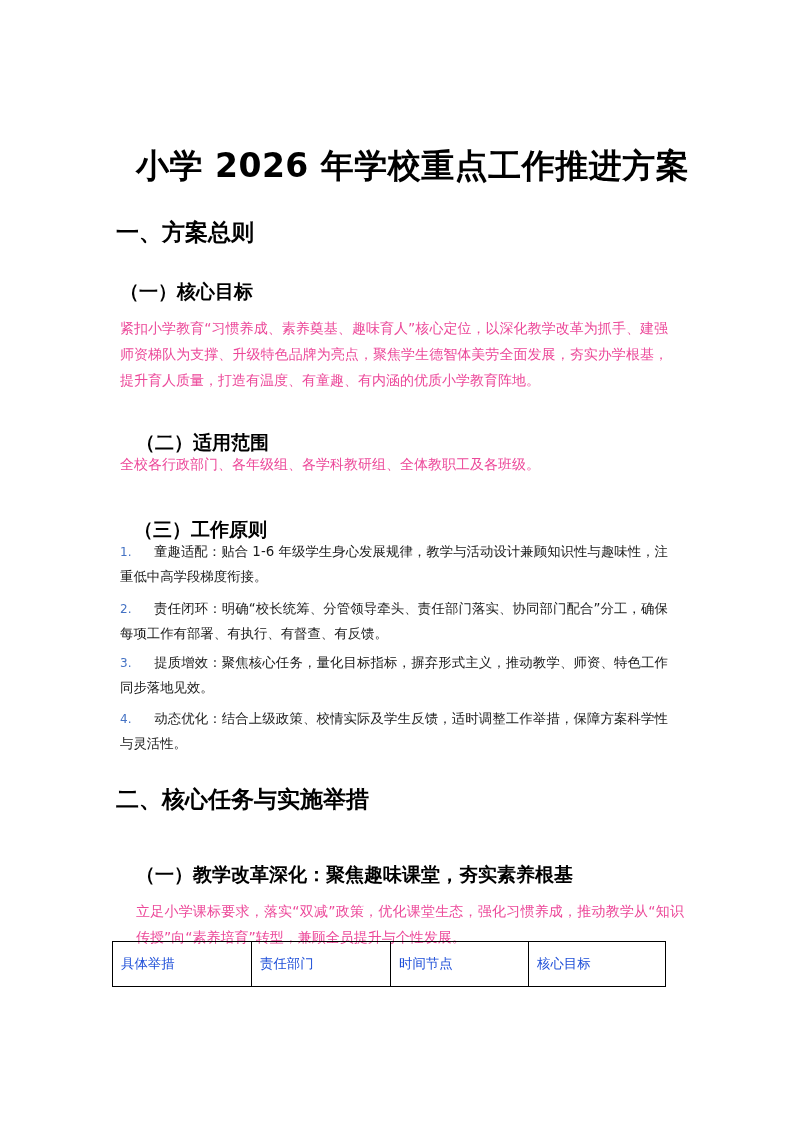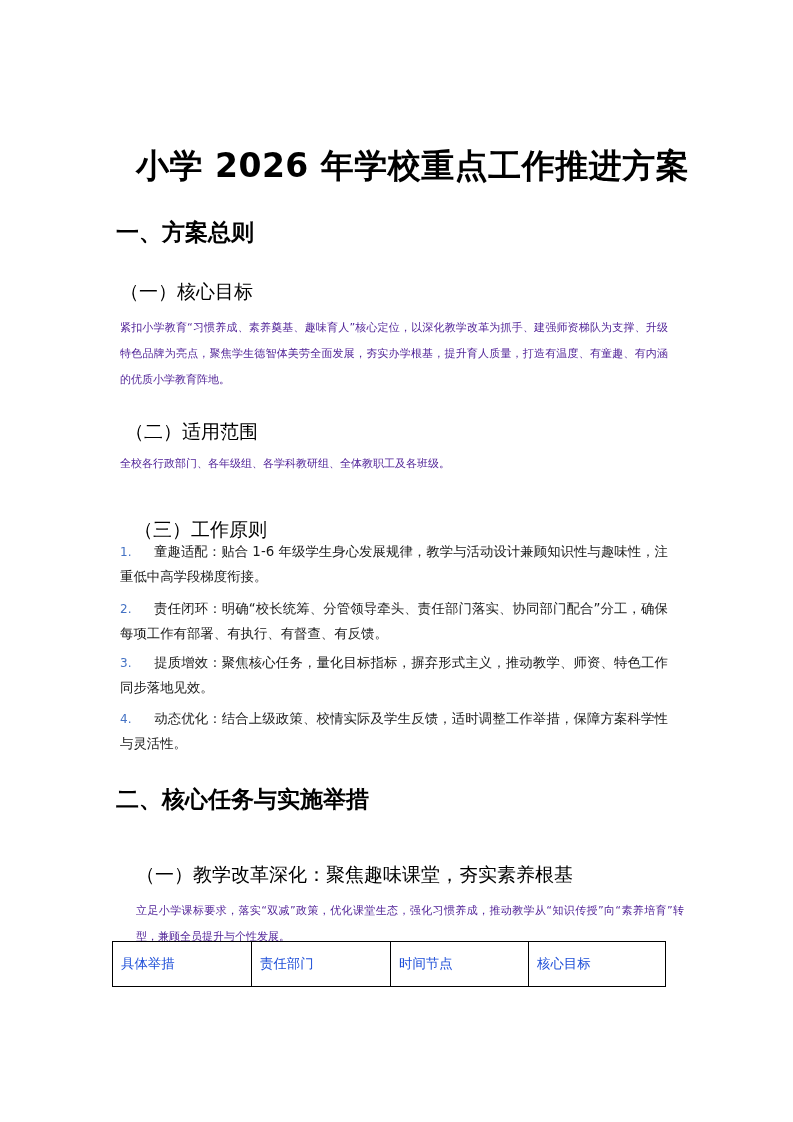--- a/index.html
+++ b/index.html
@@ -37,7 +37,7 @@
       position: absolute;
       left: 120px;
       font-size: 19px;
-      font-weight: normal;
+      font-weight: bold;
       line-height: 26px;
       white-space: nowrap;
     }

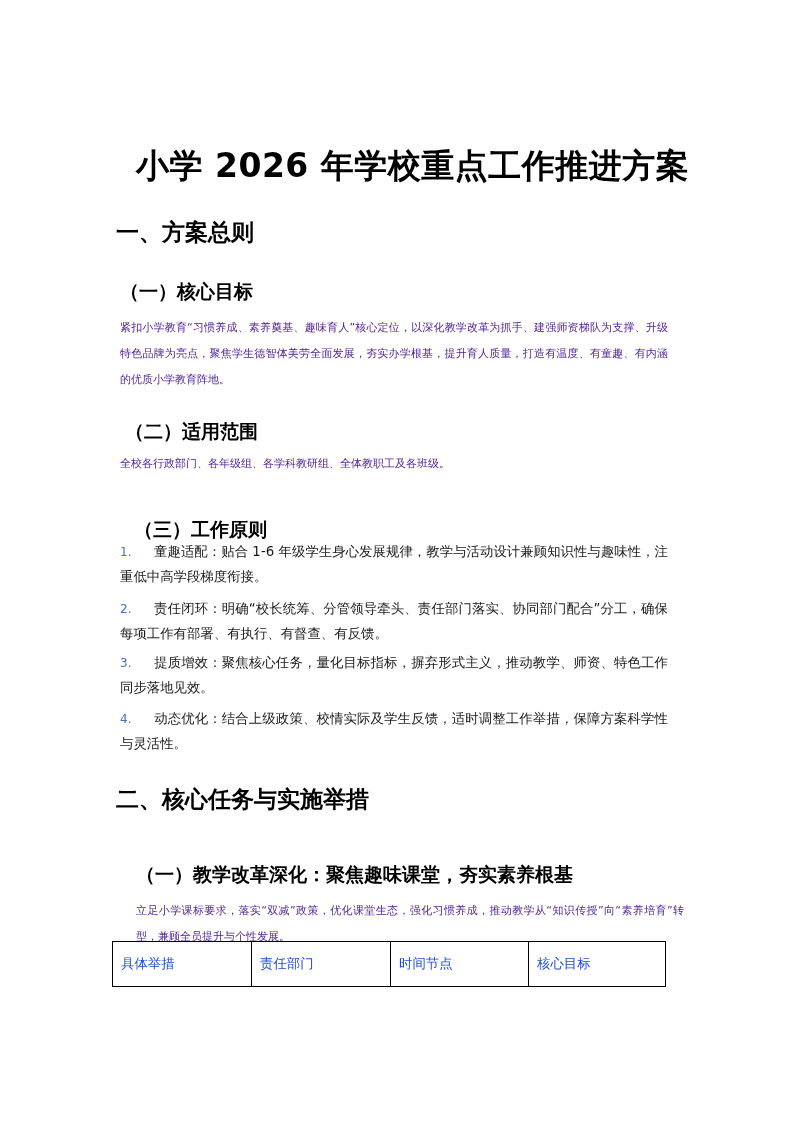--- a/index.html
+++ b/index.html
@@ -45,9 +45,9 @@
       position: absolute;
       left: 120px;
       width: 548px;
-      font-size: 11px;
+      font-size: 14px;
       line-height: 26px;
-      color: #4c1d95;
+      color: #ec4899;
       text-align: justify;
     }
     .list-item {

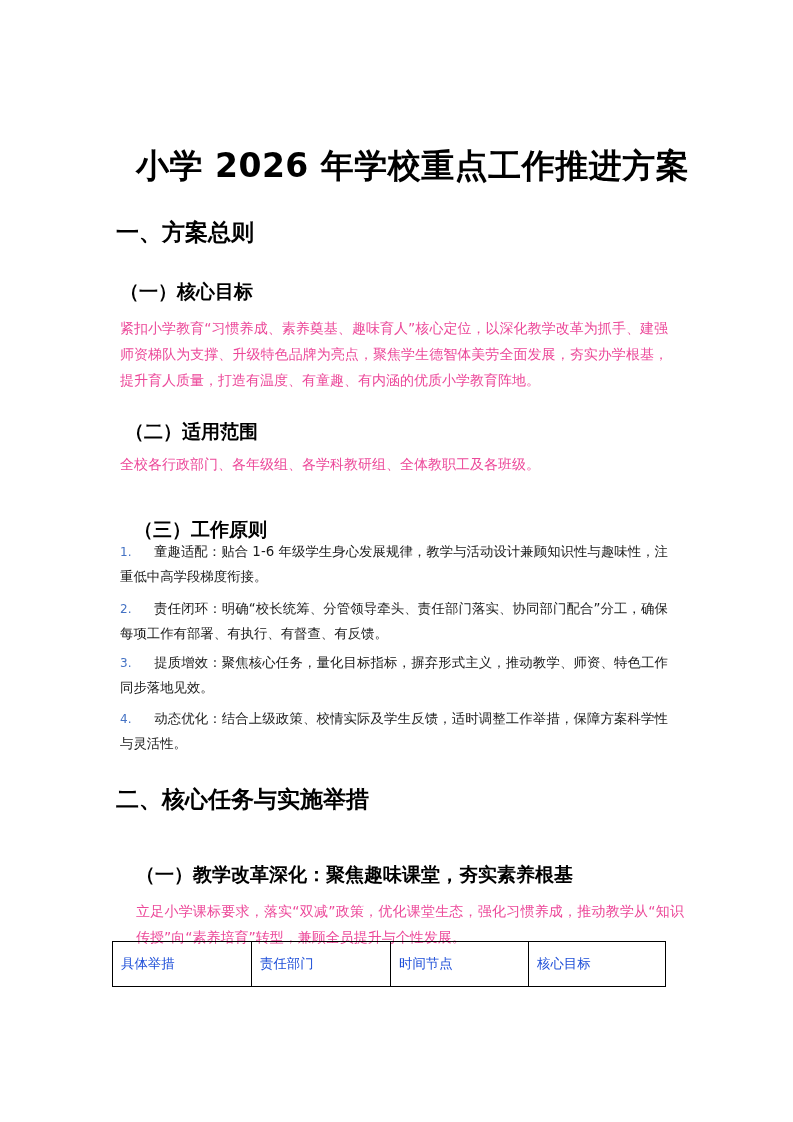--- a/index.html
+++ b/index.html
@@ -94,7 +94,7 @@
 
 <p class="para" style="top:315px;margin:0;">紧扣小学教育“习惯养成、素养奠基、趣味育人”核心定位，以深化教学改革为抓手、建强师资梯队为支撑、升级特色品牌为亮点，聚焦学生德智体美劳全面发展，夯实办学根基，提升育人质量，打造有温度、有童趣、有内涵的优质小学教育阵地。</p>
 
-<h3 class="h2" style="top:413px;margin:5px;">（二）适用范围</h3>
+<h3 class="h2" style="top:413px;margin:16px;">（二）适用范围</h3>
 
 <p class="para" style="top:451px;margin:0;">全校各行政部门、各年级组、各学科教研组、全体教职工及各班级。</p>
 

